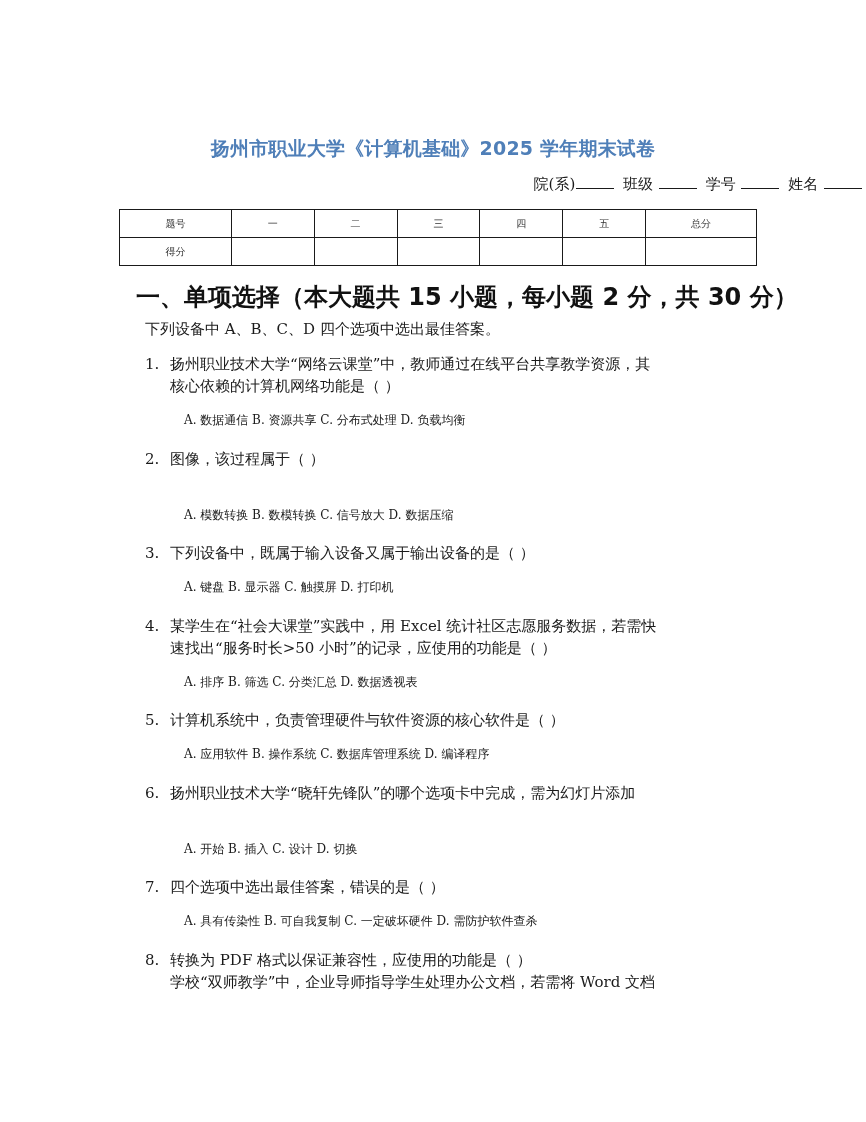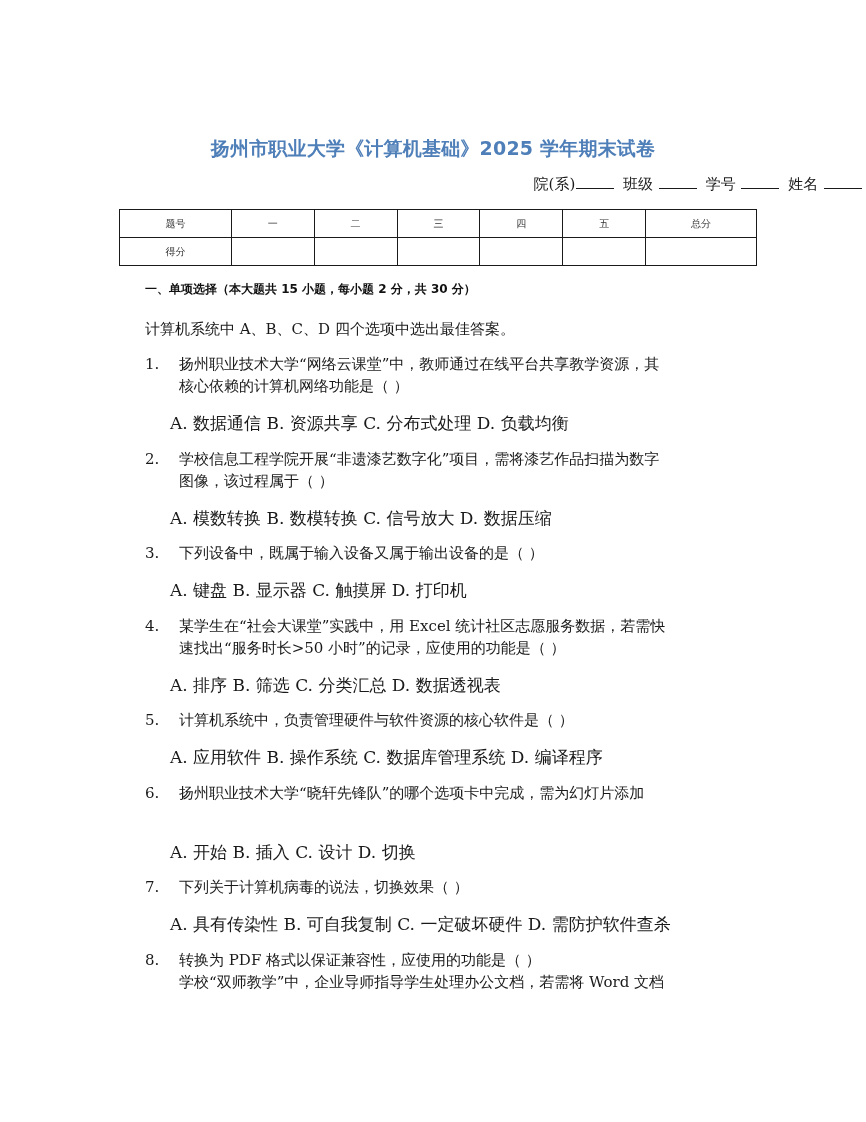--- a/index.html
+++ b/index.html
@@ -70,11 +70,11 @@
     }
     .section-head {
       position: absolute;
-      left: 145px;
+      left: 136px;
       top: 281px;
       font-family: "DejaVu Sans", "Liberation Sans", sans-serif;
       font-weight: bold;
-      font-size: 12px;
+      font-size: 24px;
       color: #111;
     }
     .instr {

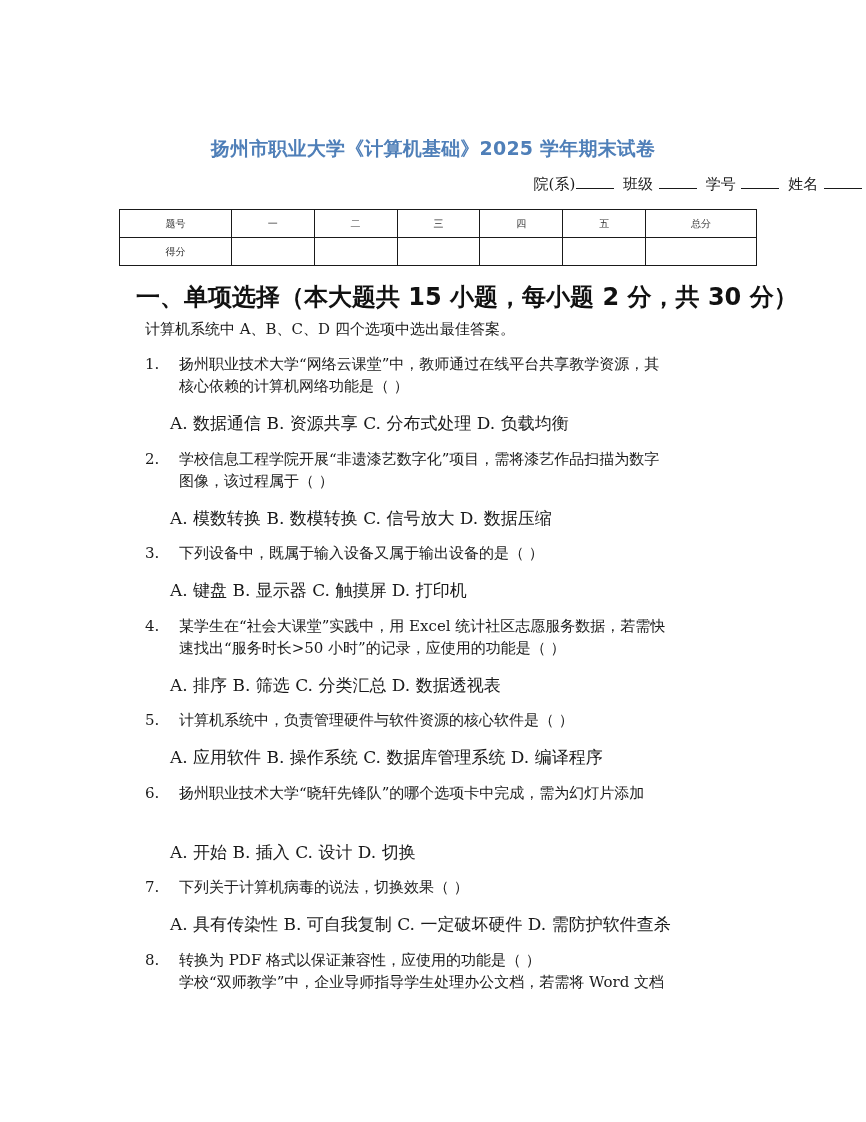--- a/index.html
+++ b/index.html
@@ -153,7 +153,7 @@
     </table>
 
   <div class="section-head">一、单项选择（本大题共 15 小题，每小题 2 分，共 30 分）</div>
-  <div class="instr">计算机系统中 A、B、C、D 四个选项中选出最佳答案。</div>
+  <div class="instr">下列设备中 A、B、C、D 四个选项中选出最佳答案。</div>
 
   <div class="q" style="top:353px">
     <span class="num">1.</span>

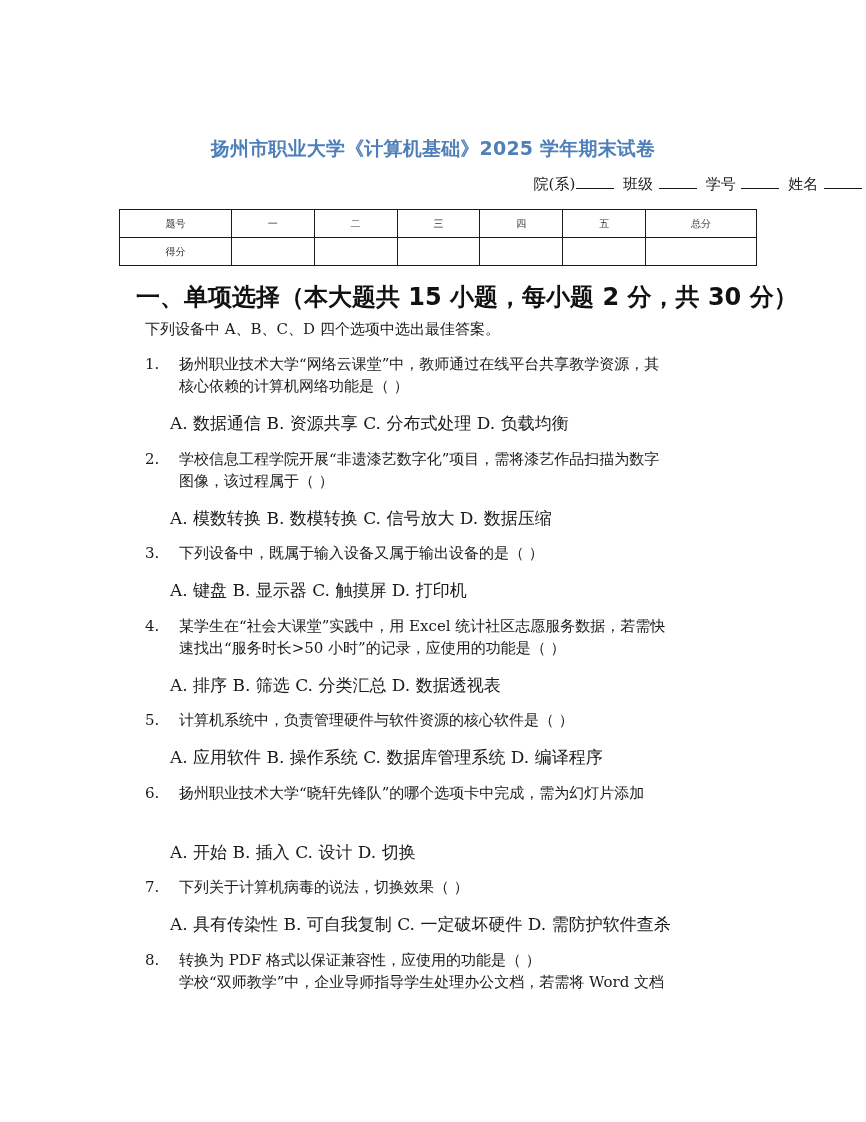--- a/index.html
+++ b/index.html
@@ -97,7 +97,7 @@
       width: 22px;
     }
     .q .text {
-      margin-left: 34px;
+      margin-left: 25px;
       display: block;
     }
     .opts {

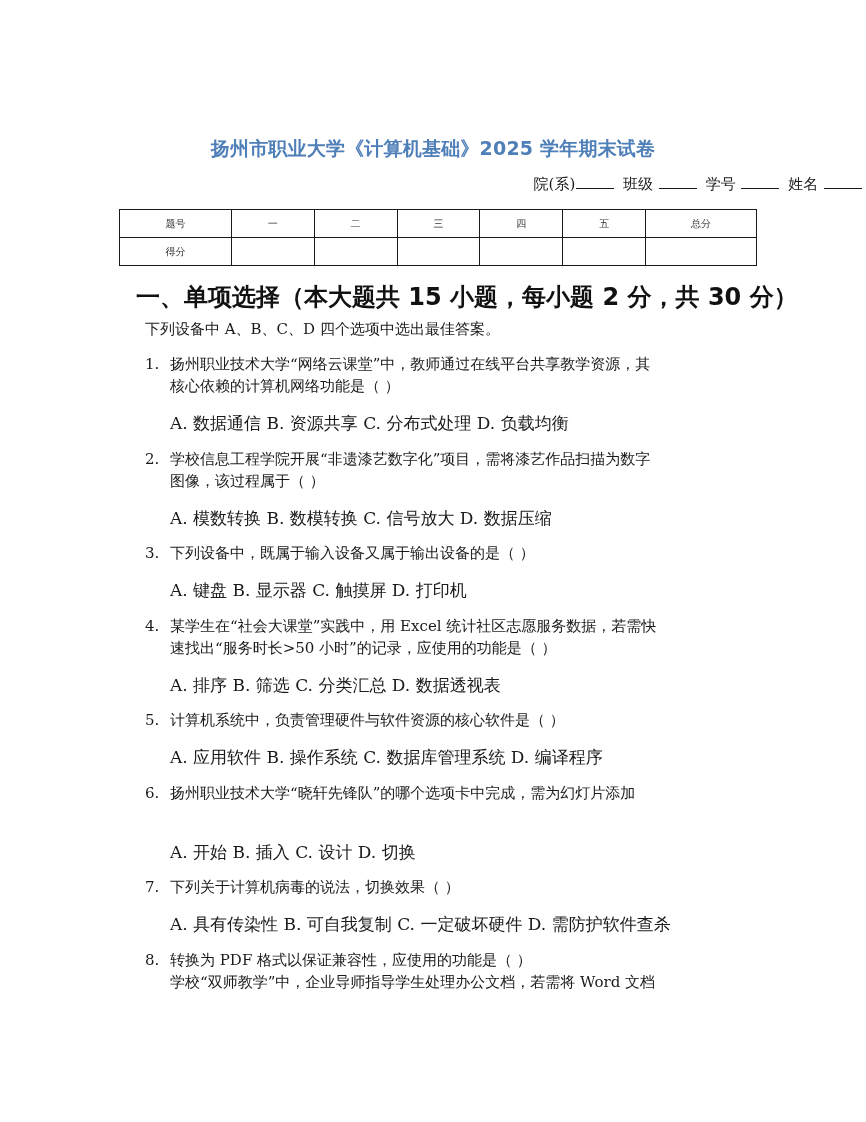--- a/index.html
+++ b/index.html
@@ -102,8 +102,8 @@
     }
     .opts {
       position: absolute;
-      left: 170px;
-      font-size: 17px;
+      left: 184px;
+      font-size: 12px;
     }
   </style>
 </head>

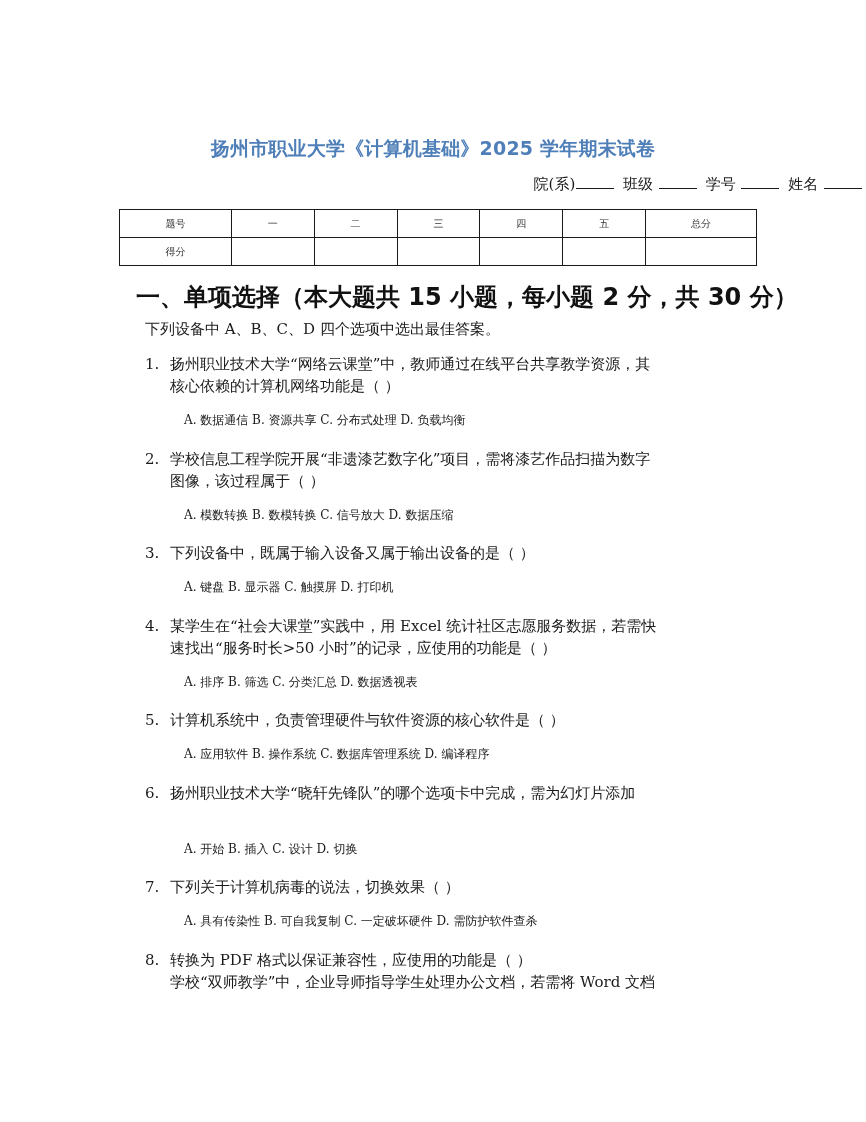--- a/index.html
+++ b/index.html
@@ -164,7 +164,6 @@
 
   <div class="q" style="top:448px">
     <span class="num">2.</span>
-    <span class="text">学校信息工程学院开展“非遗漆艺数字化”项目，需将漆艺作品扫描为数字</span>
     <span class="text">图像，该过程属于（ ）</span>
   </div>
   <div class="opts" style="top:507px">A. 模数转换 B. 数模转换 C. 信号放大 D. 数据压缩</div>

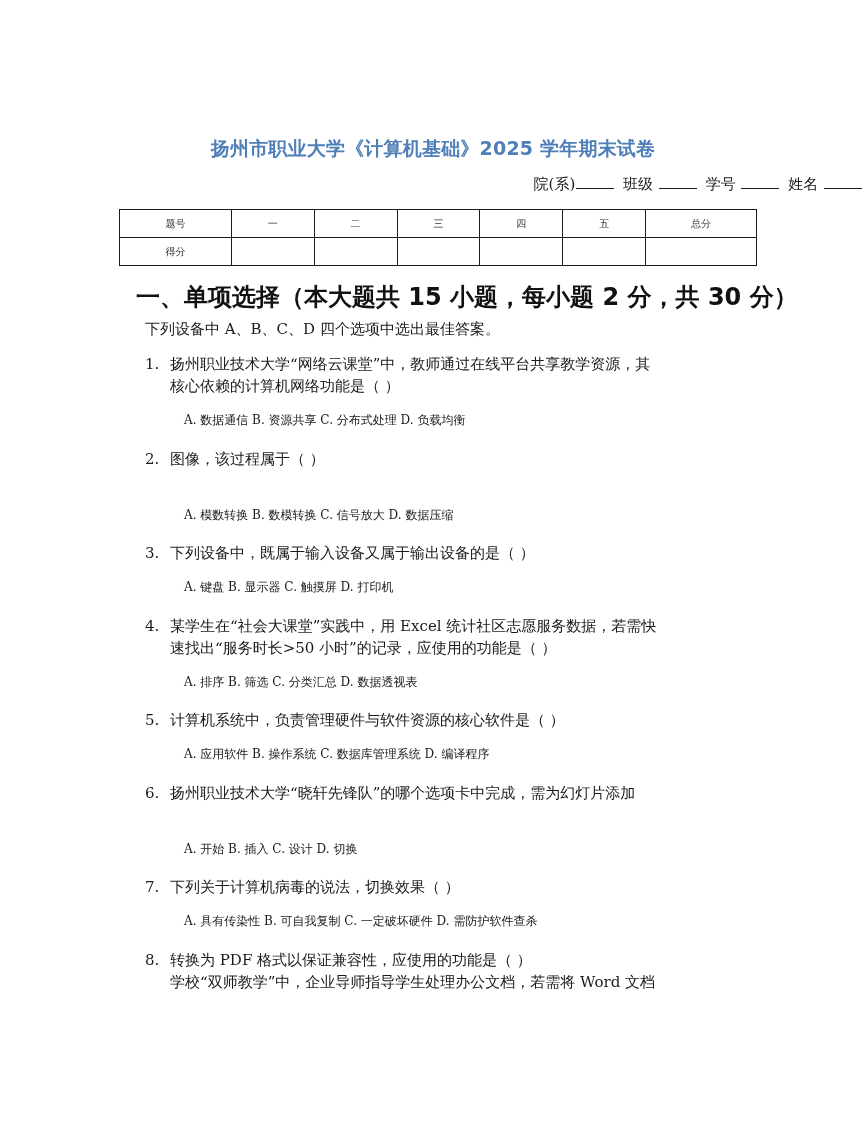--- a/index.html
+++ b/index.html
@@ -195,7 +195,7 @@
 
   <div class="q" style="top:876px">
     <span class="num">7.</span>
-    <span class="text">下列关于计算机病毒的说法，切换效果（ ）</span>
+    <span class="text">四个选项中选出最佳答案，错误的是（ ）</span>
   </div>
   <div class="opts" style="top:913px">A. 具有传染性 B. 可自我复制 C. 一定破坏硬件 D. 需防护软件查杀</div>
 

